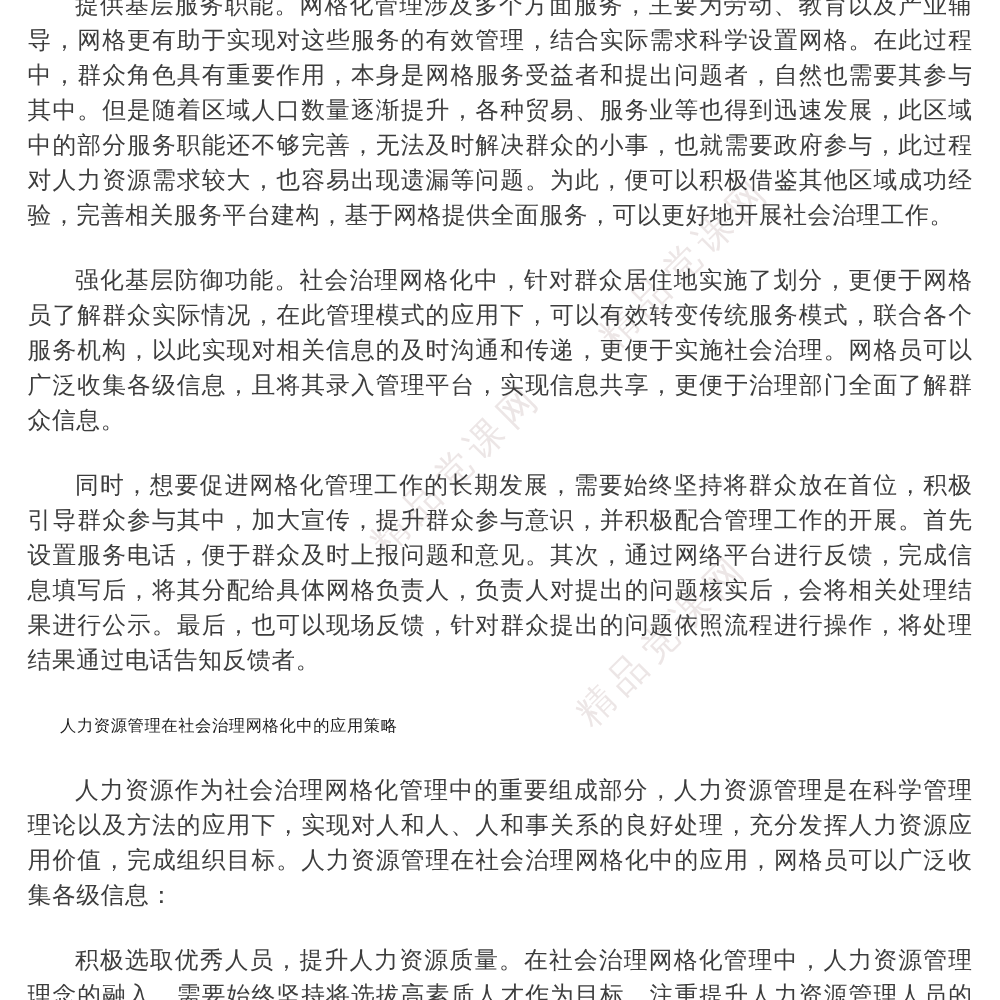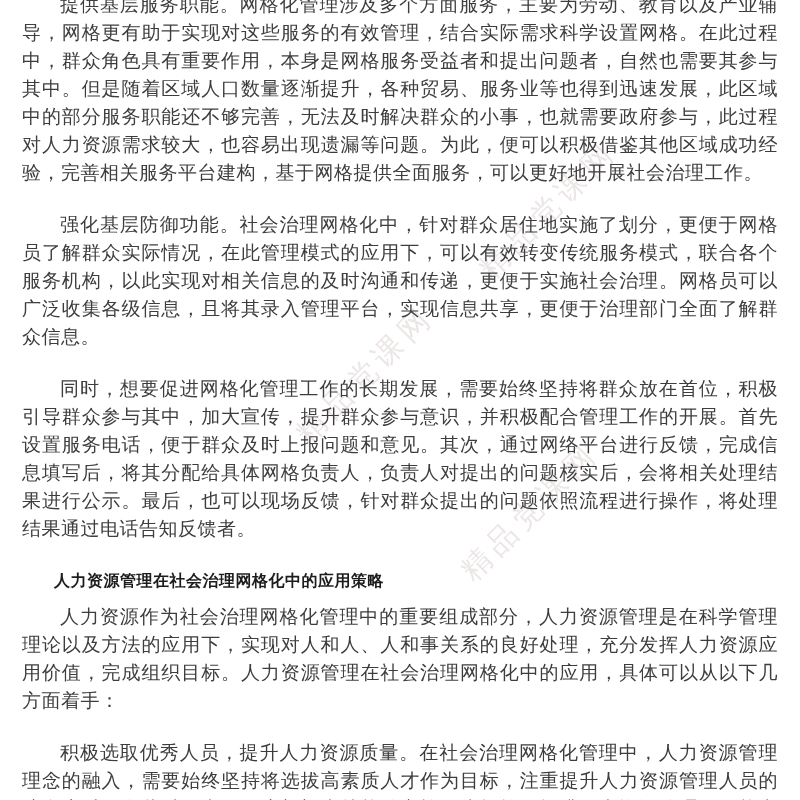--- a/index.html
+++ b/index.html
@@ -27,12 +27,12 @@
     letter-spacing:0.5px;
   }
   .heading{
-    font-size:16px;
+    font-size:13px;
     line-height:28px;
     color:#1c1c1c;
-    font-weight:bold;
+    font-weight:normal;
     text-indent:2em;
-    margin:0 0 8px 0;
+    margin:0 0 24px 0;
     letter-spacing:0.5px;
   }
   .wm{

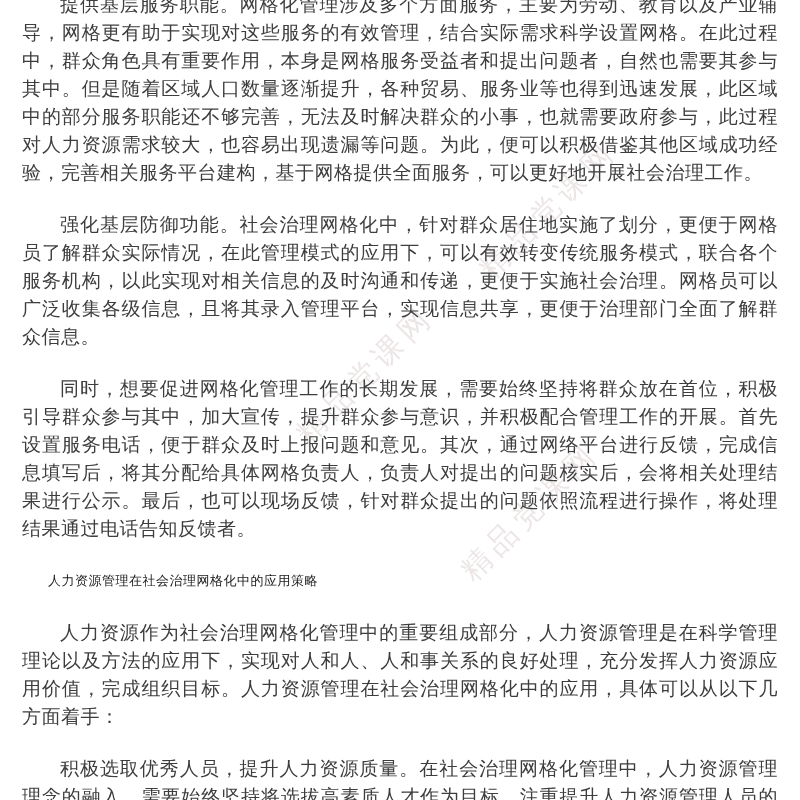--- a/index.html
+++ b/index.html
@@ -67,7 +67,7 @@
 
     <h2 class="heading">人力资源管理在社会治理网格化中的应用策略</h2>
 
-    <p class="para">人力资源作为社会治理网格化管理中的重要组成部分，人力资源管理是在科学管理理论以及方法的应用下，实现对人和人、人和事关系的良好处理，充分发挥人力资源应用价值，完成组织目标。人力资源管理在社会治理网格化中的应用，具体可以从以下几方面着手：</p>
+    <p class="para">人力资源作为社会治理网格化管理中的重要组成部分，人力资源管理是在科学管理理论以及方法的应用下，实现对人和人、人和事关系的良好处理，充分发挥人力资源应用价值，完成组织目标。人力资源管理在社会治理网格化中的应用，网格员可以广泛收集各级信息：</p>
     <p class="para">积极选取优秀人员，提升人力资源质量。在社会治理网格化管理中，人力资源管理理念的融入，需要始终坚持将选拔高素质人才作为目标，注重提升人力资源管理人员的综合素质。在此过程中，政府部门也就能够实施源头把控，提升人力资源管理人员能力门槛，对于沟通能力、协调能力比较强的管理人员，可以优先录取。同时也需要着重提升管理人员的道德水平以及责任意识。</p>
   </div>
 

